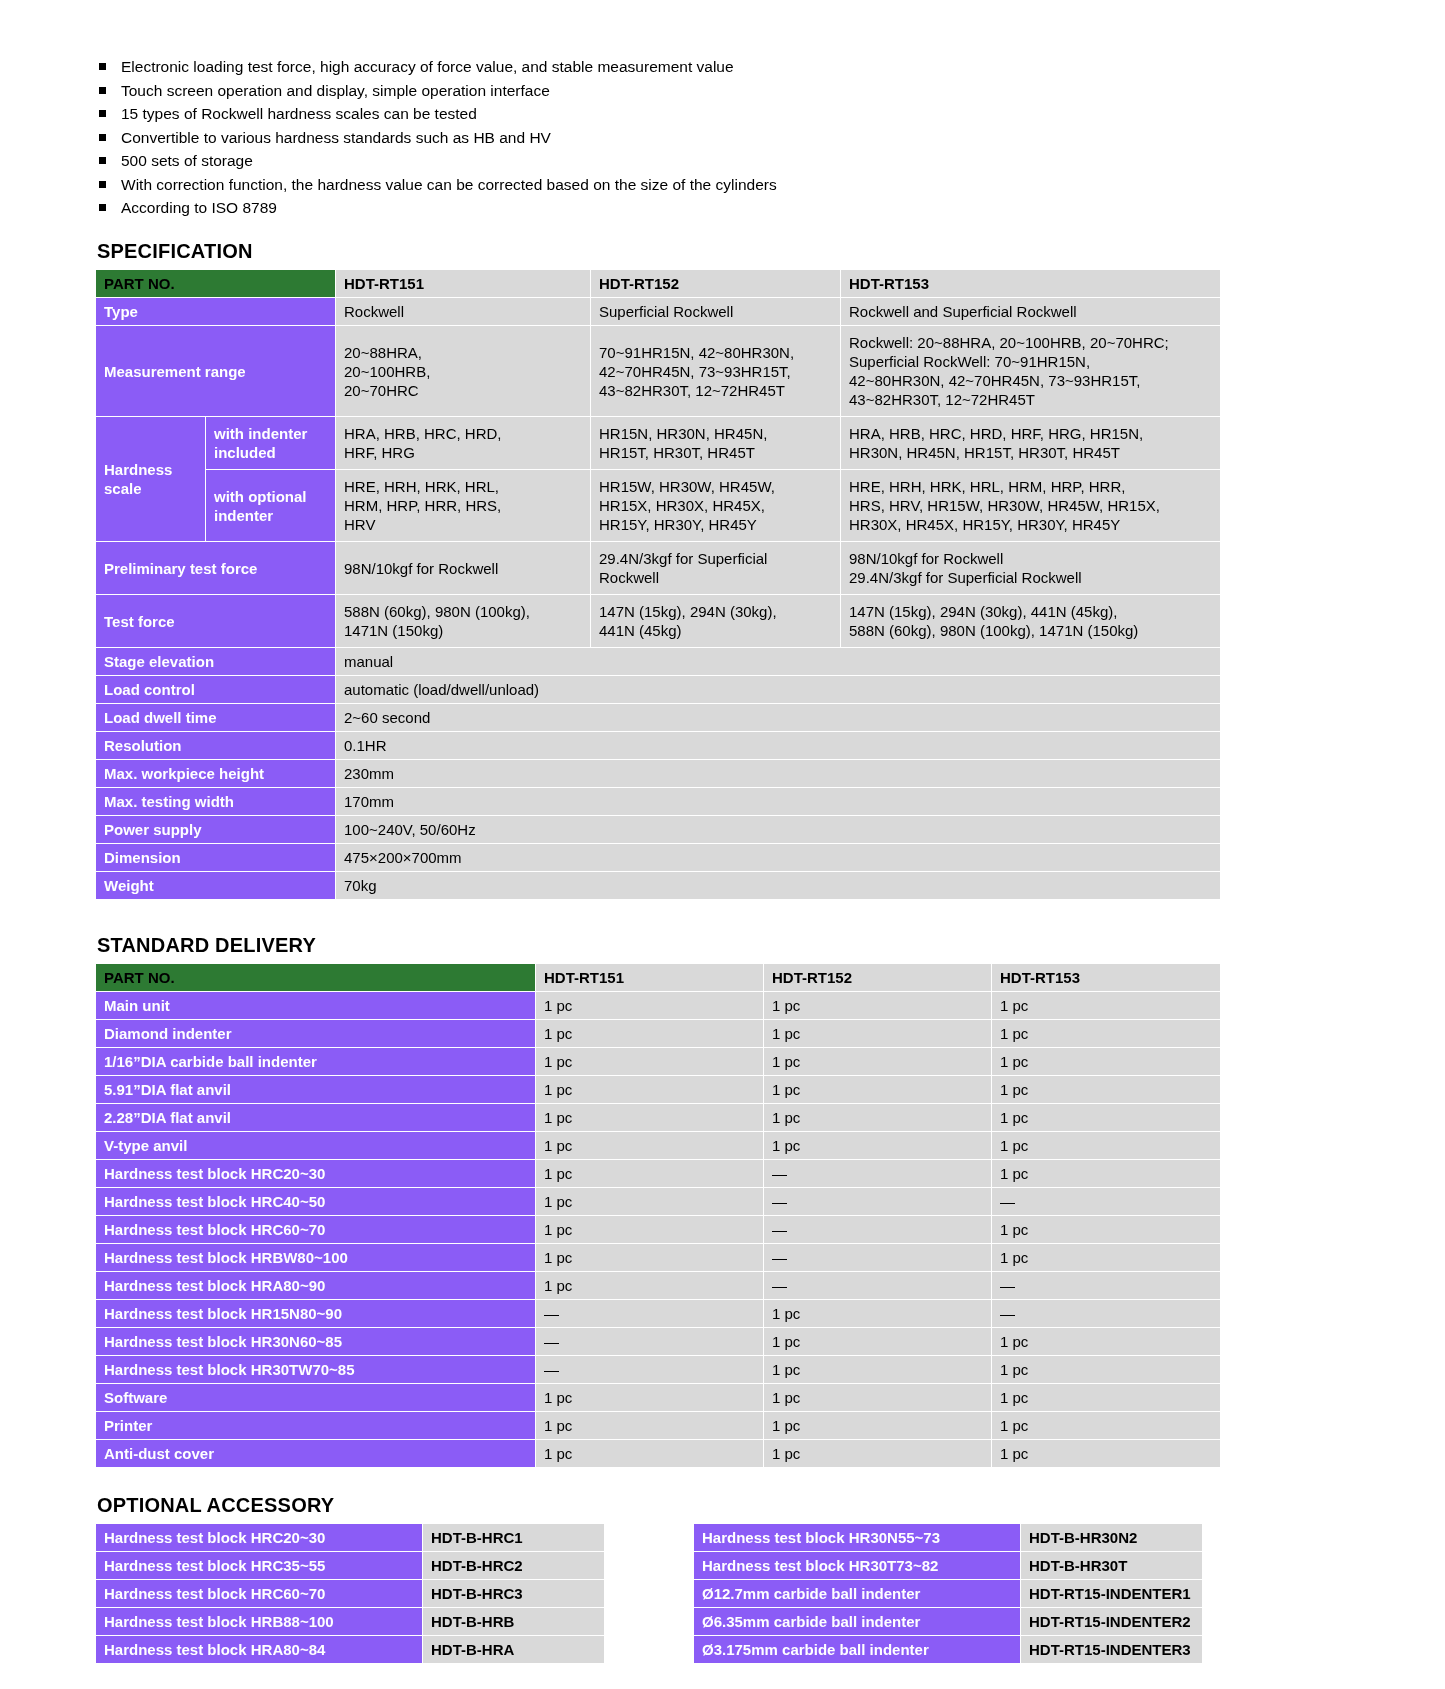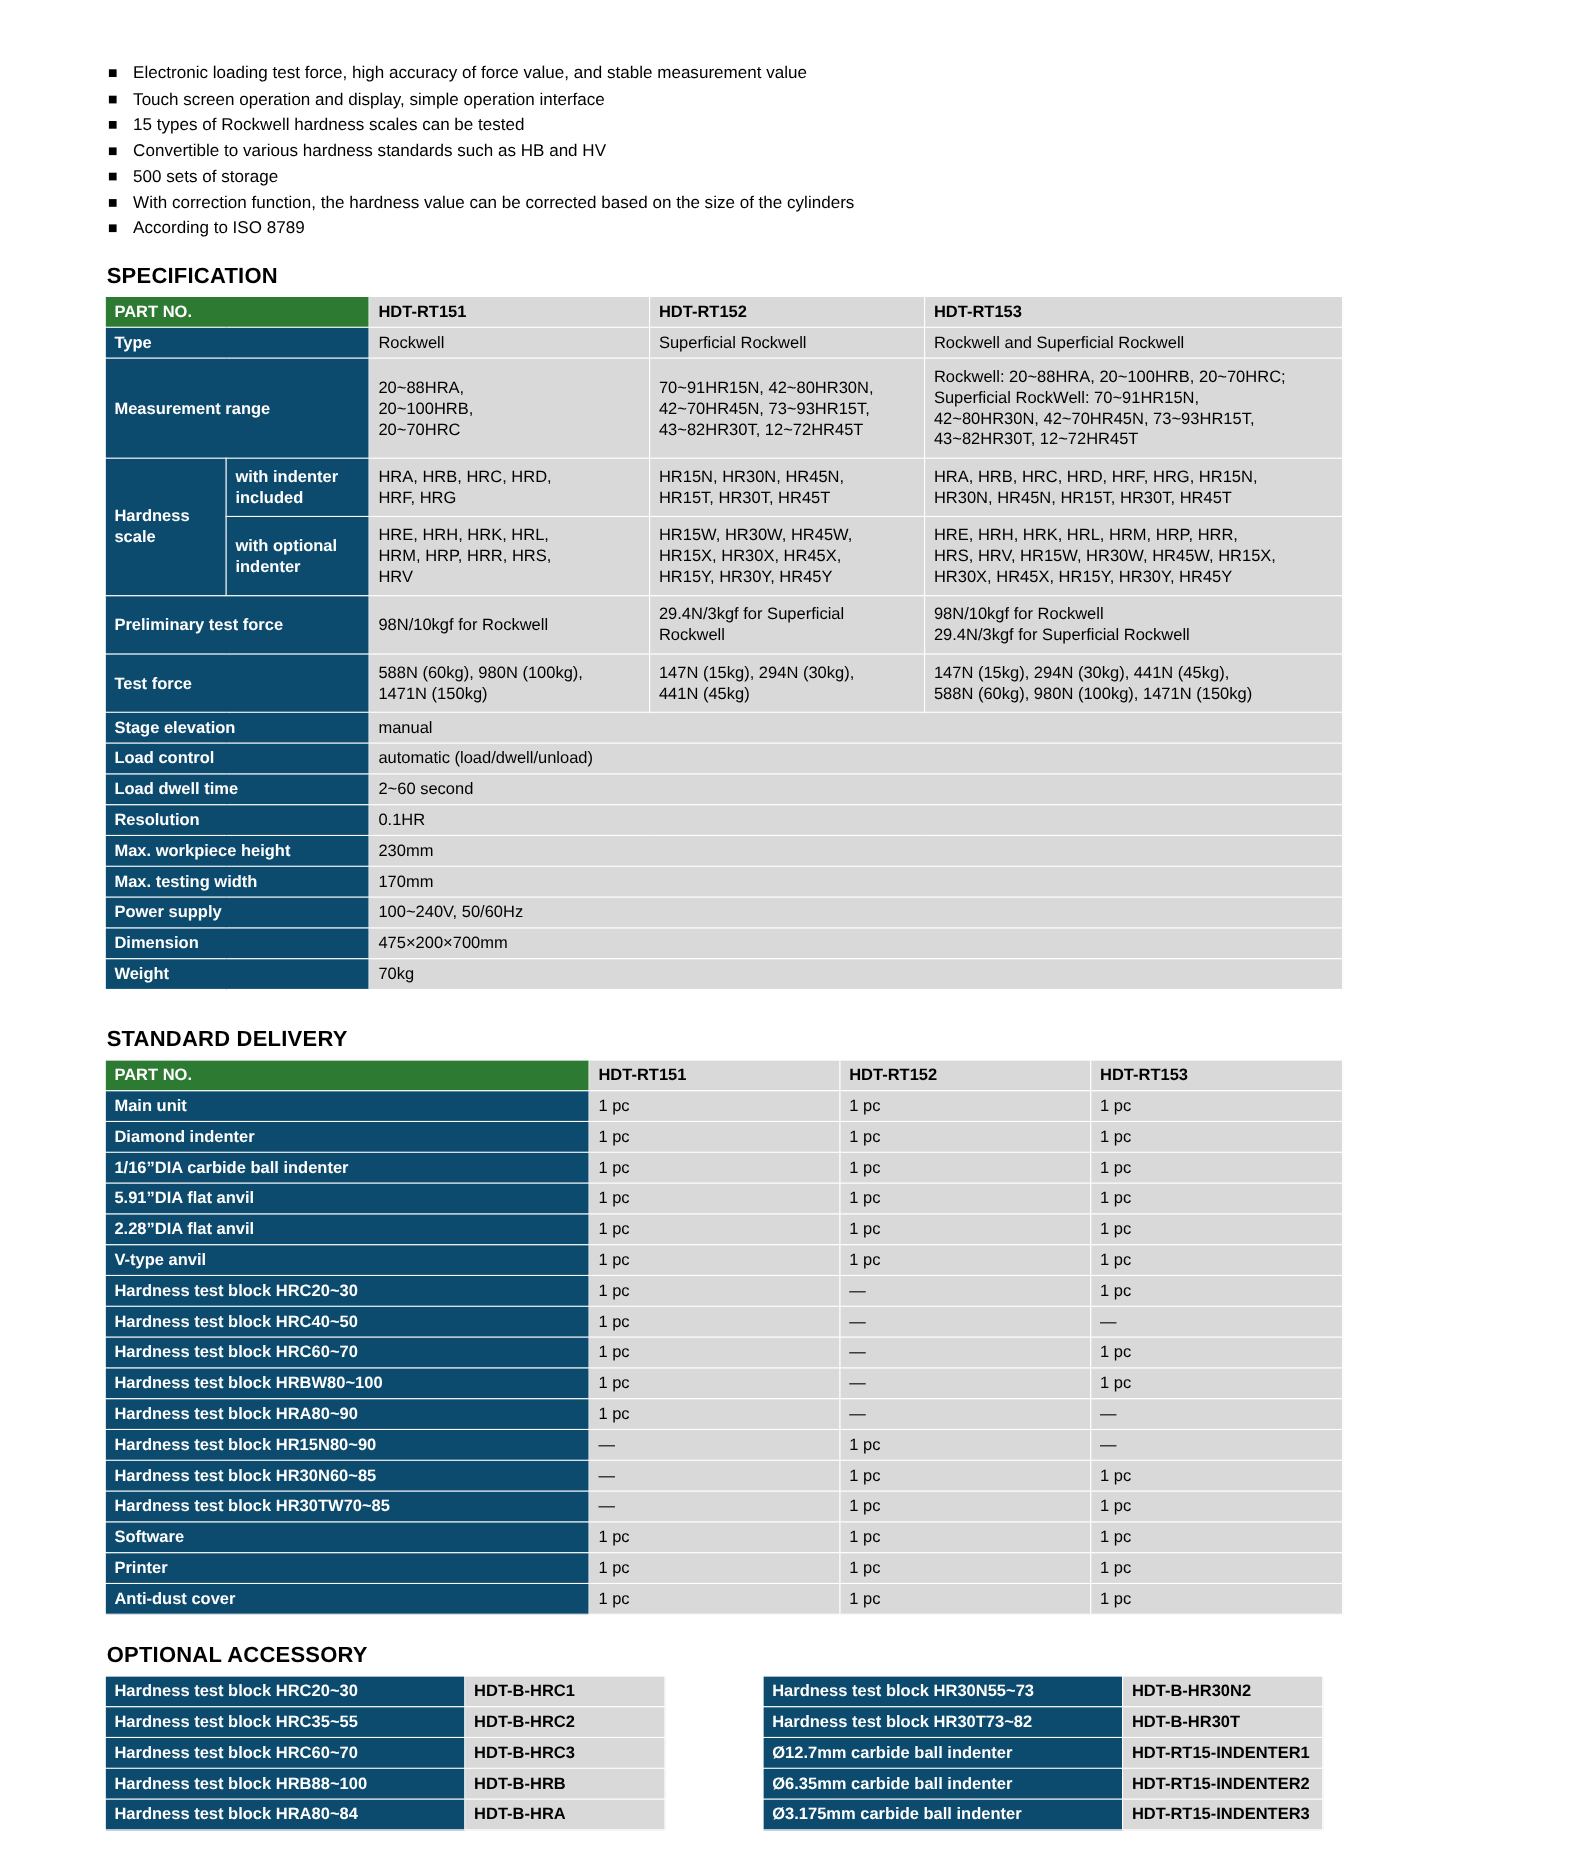--- a/index.html
+++ b/index.html
@@ -78,7 +78,7 @@
   }
   .hdr {
     background: #2d7a33;
-    color: #ffffff;
+    color: #000000;
     font-weight: bold;
   }
   .tall { padding-top: 7px; padding-bottom: 7px; }

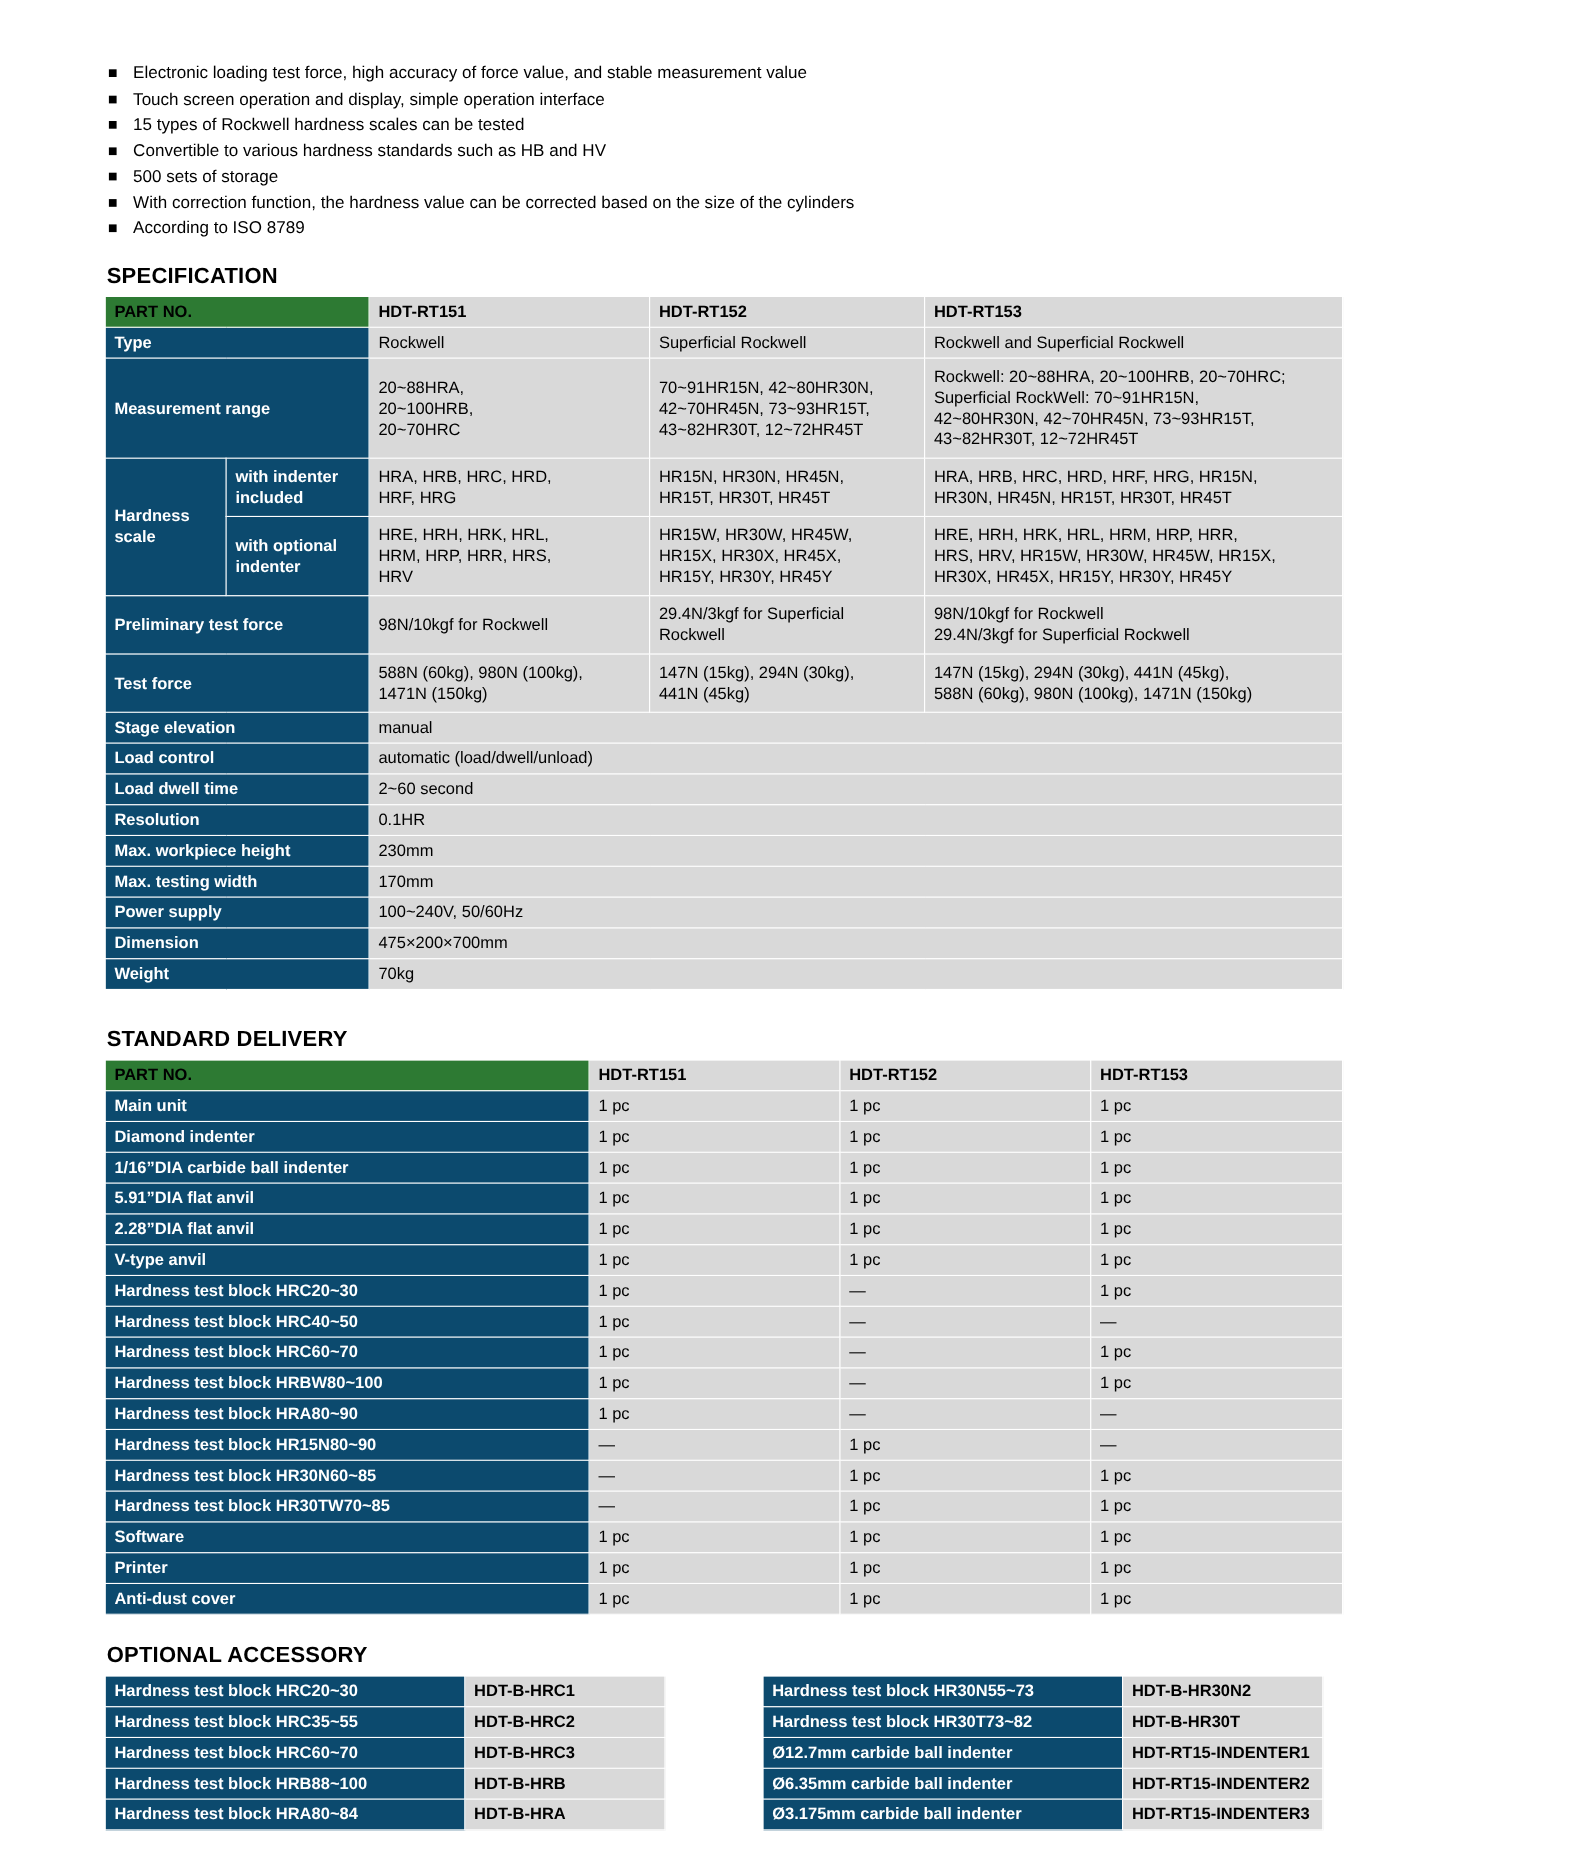--- a/index.html
+++ b/index.html
@@ -68,7 +68,7 @@
     line-height: 19px;
   }
   .lbl {
-    background: #0c4a6e;
+    background: #8b5cf6;
     color: #ffffff;
     font-weight: bold;
   }

